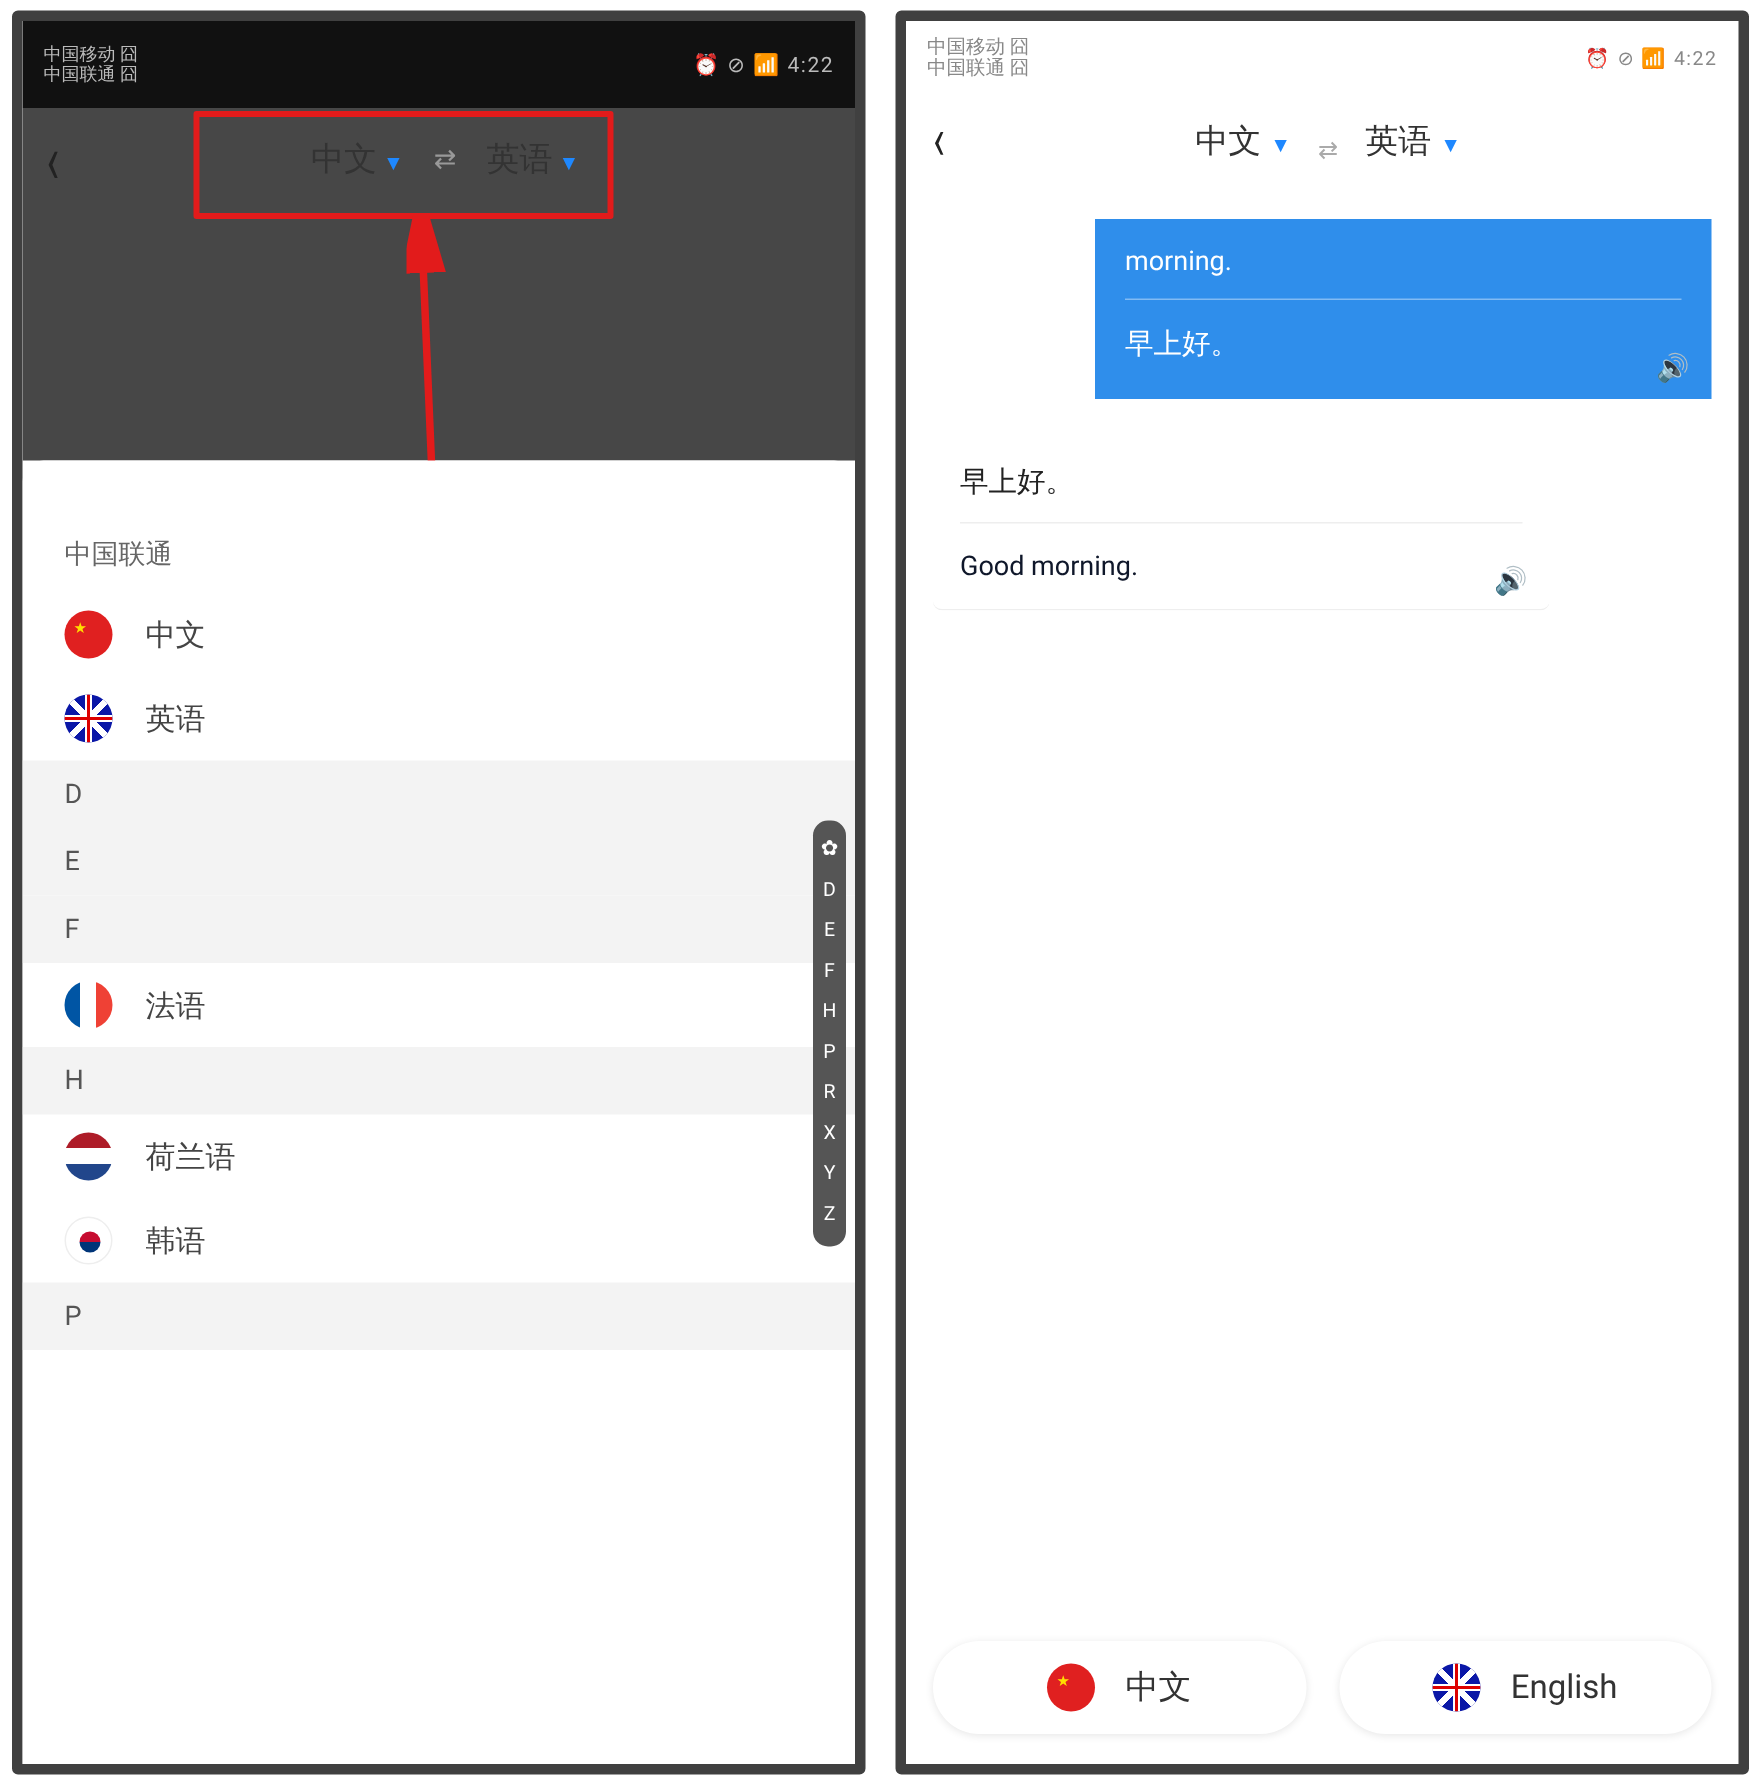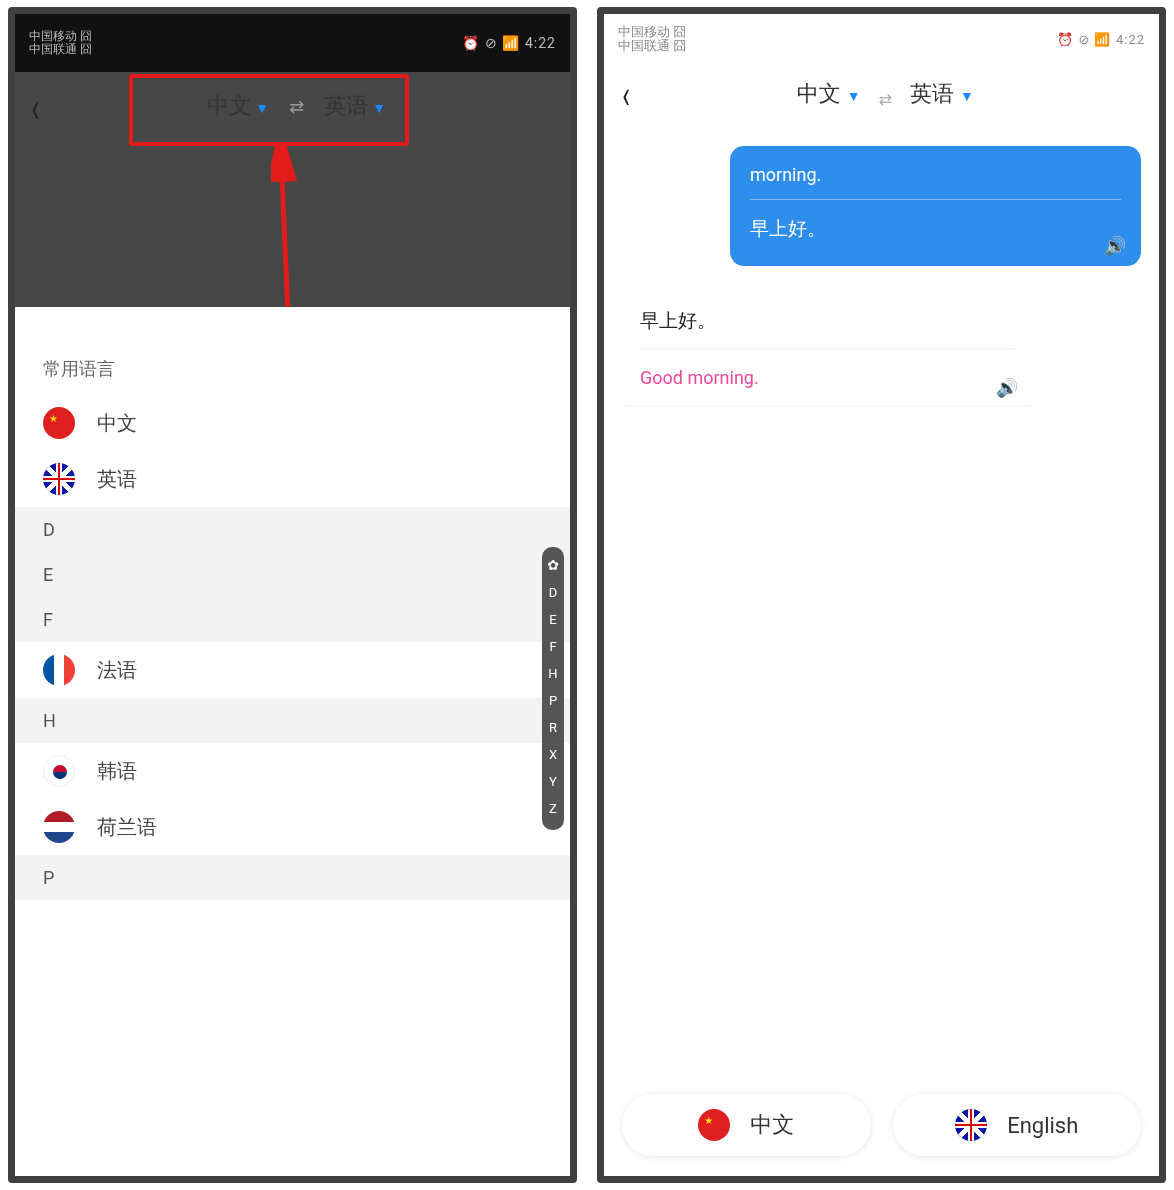--- a/index.html
+++ b/index.html
@@ -51,7 +51,7 @@
   .r-header .swap { color:#aaa; font-size:16px; }
 
   .chat { flex:1; padding:22px 18px 0; position:relative; }
-  .bubble-blue { background:#2f8eeb; color:#fff; border-radius:14px; padding:18px 20px 14px; margin-left:108px; position:relative; }
+  .bubble-blue { background:#2f8eeb; color:#fff; border-radius:0; padding:18px 20px 14px; margin-left:108px; position:relative; }
   .bubble-blue .line1 { font-size:18px; padding-bottom:14px; border-bottom:1px solid rgba(255,255,255,.4); }
   .bubble-blue .line2 { font-size:19px; padding-top:16px; padding-bottom:10px; }
   .bubble-blue .spk { position:absolute; right:14px; bottom:10px; color:#fff; font-size:18px; }

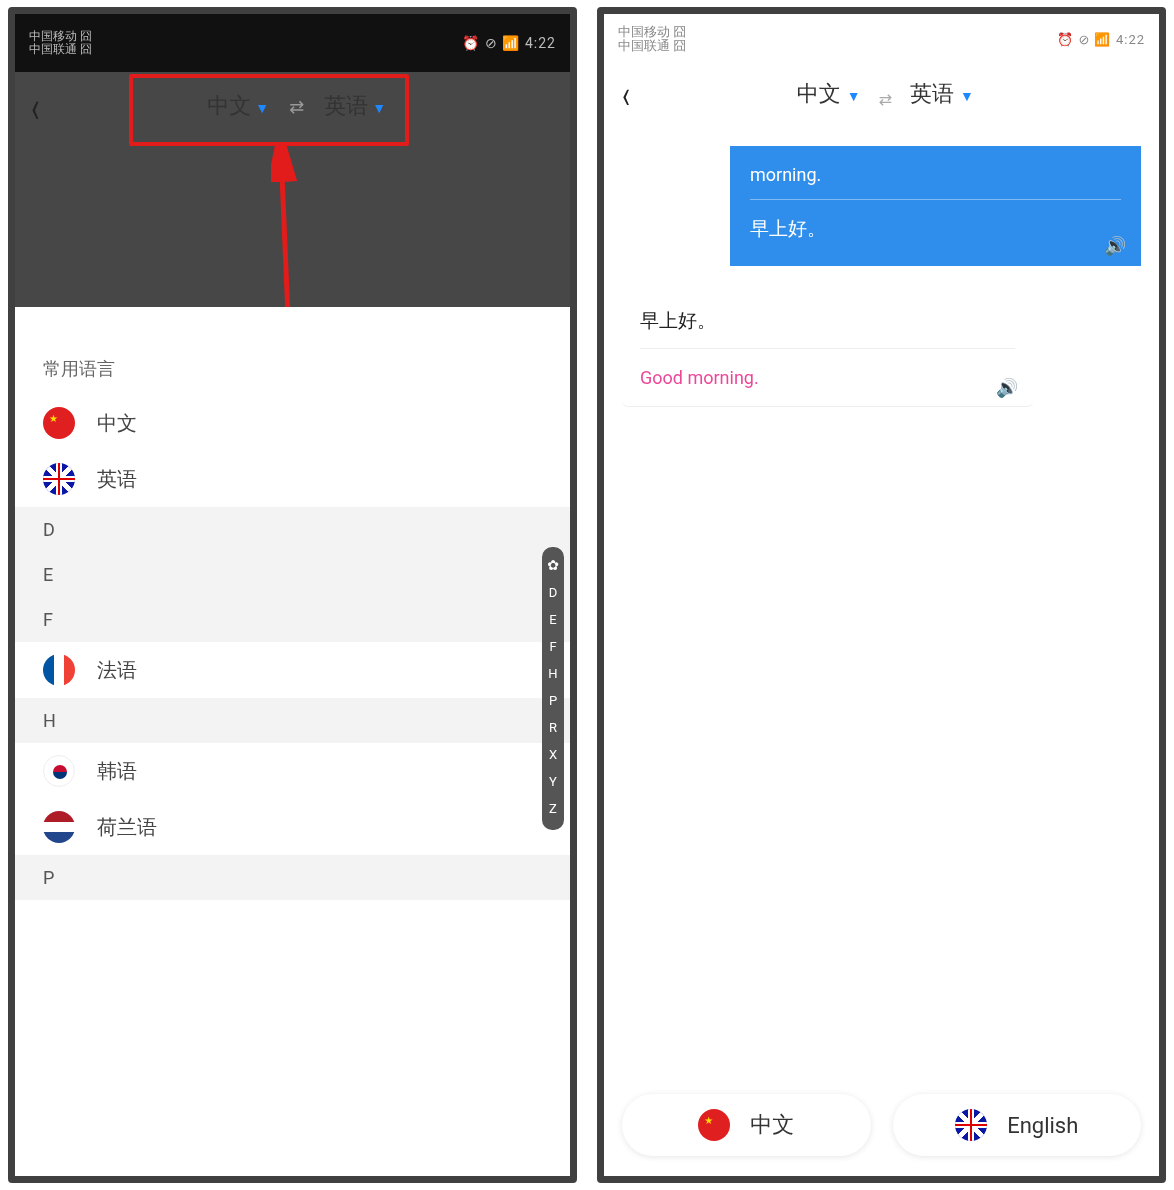--- a/index.html
+++ b/index.html
@@ -98,7 +98,7 @@
   </svg>
 
   <div class="lang-sheet">
-    <h4>常用语言</h4>
+    <h4>中国联通</h4>
     <div id="common-list">
         <div class="lang-item">
       <span class="flag flag-cn"></span>

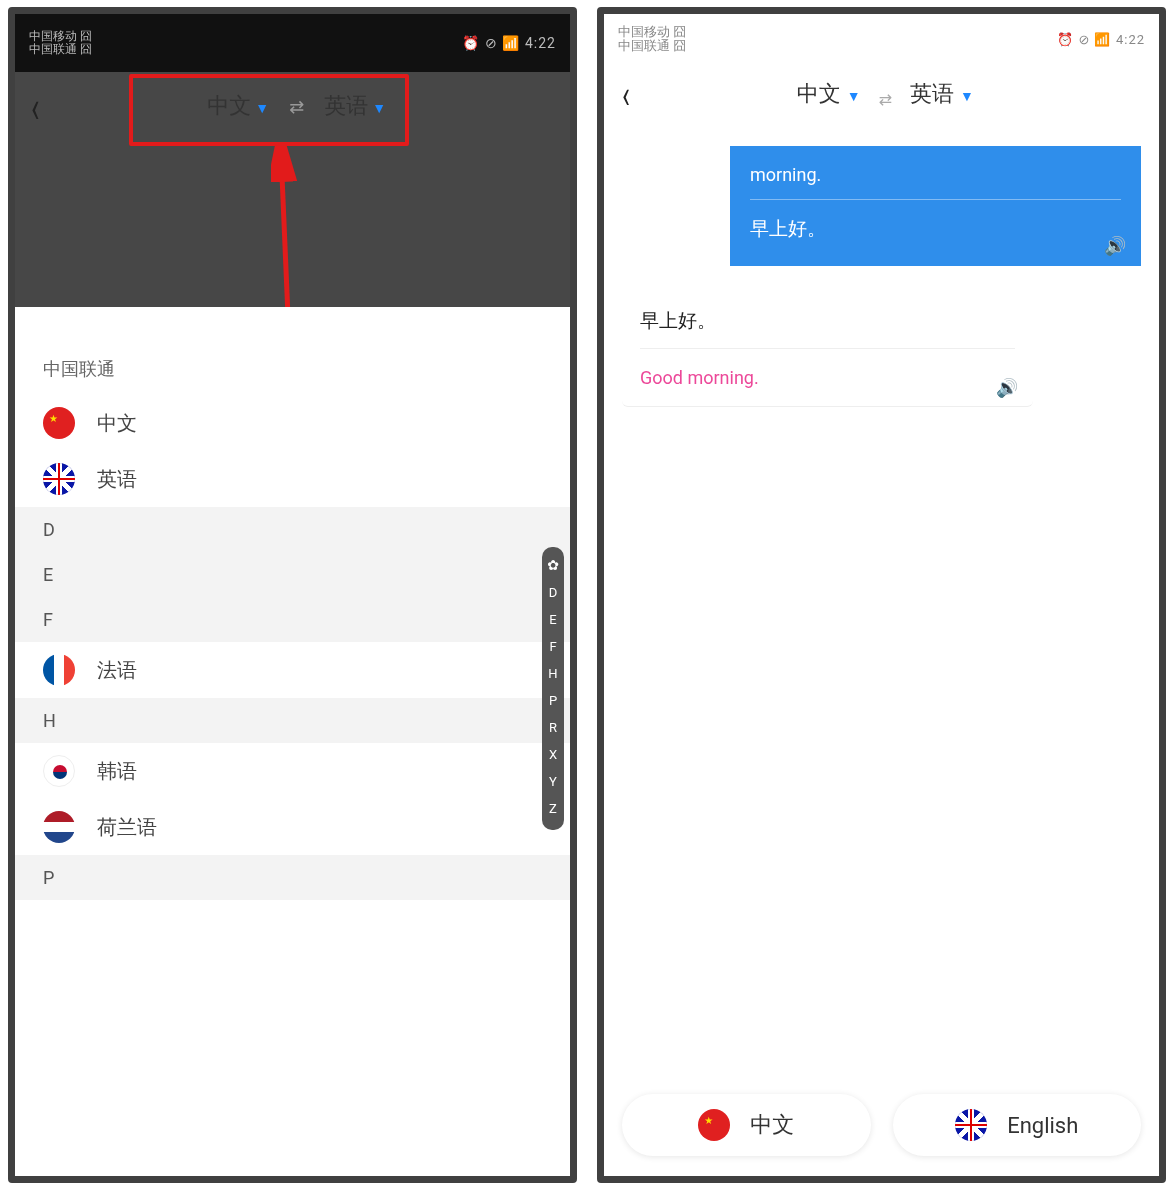--- a/index.html
+++ b/index.html
@@ -57,7 +57,7 @@
   .bubble-blue .spk { position:absolute; right:14px; bottom:10px; color:#fff; font-size:18px; }
   .bubble-white { background:#fff; border-radius:6px; padding:14px 18px 10px; margin:28px 108px 0 0; border-bottom:1px solid #eee; position:relative; }
   .bubble-white .line1 { font-size:19px; padding-bottom:14px; border-bottom:1px solid #eee; color:#222; }
-  .bubble-white .line2 { font-size:18px; padding-top:18px; padding-bottom:8px; color:#ec4899; }
+  .bubble-white .line2 { font-size:18px; padding-top:18px; padding-bottom:8px; color:#0f172a; }
   .bubble-white .spk { position:absolute; right:14px; bottom:8px; color:#1e88ff; font-size:18px; }
   .spk::before { content:"\1F50A"; }
 

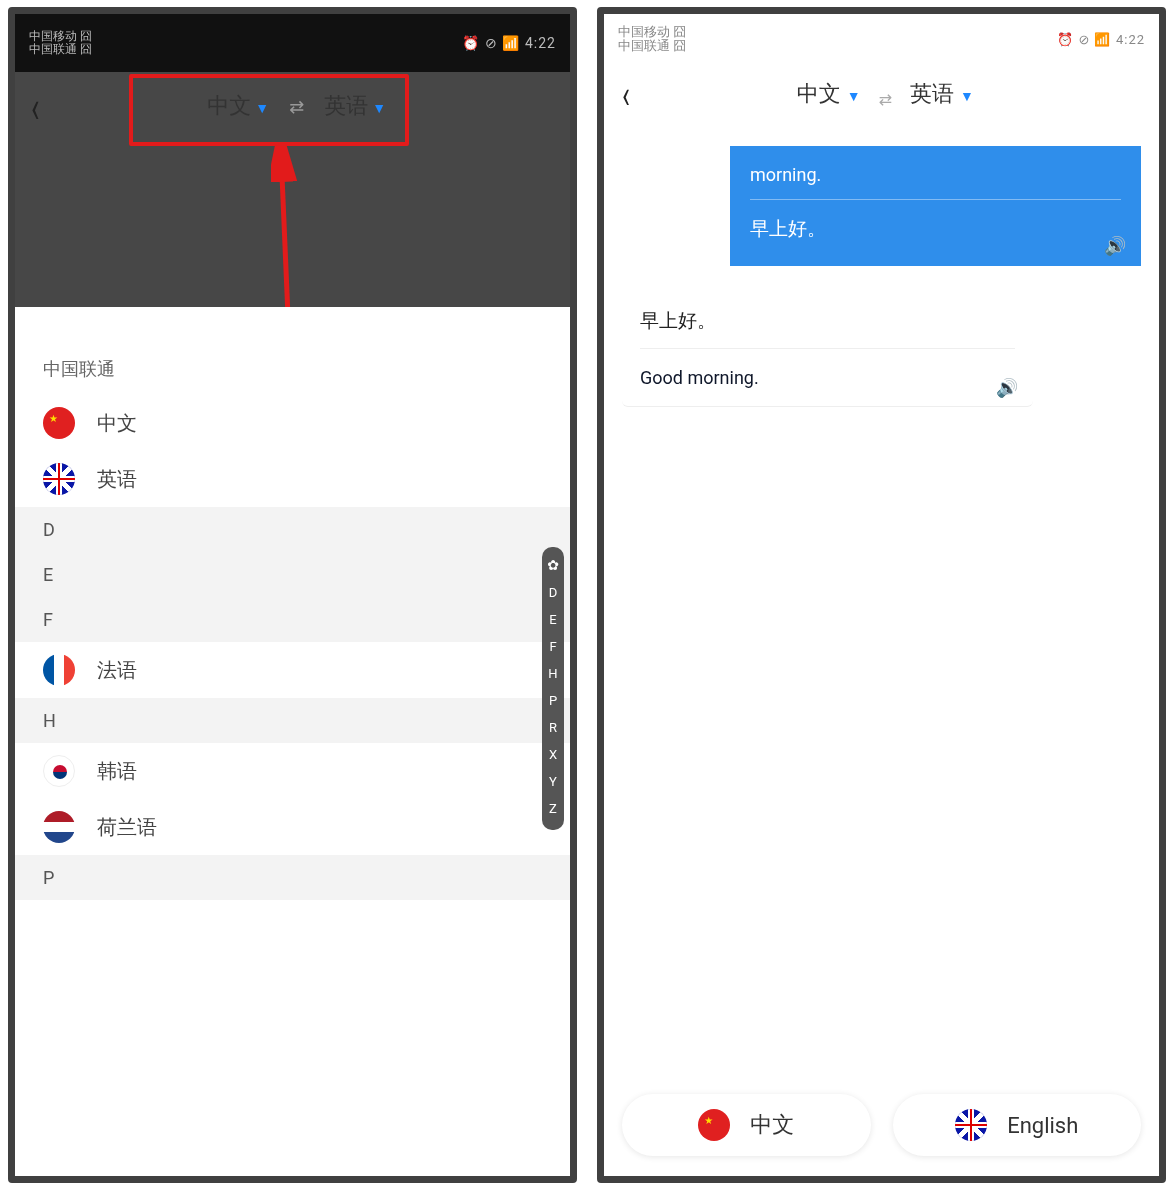--- a/index.html
+++ b/index.html
@@ -119,12 +119,12 @@
       </div>
         <div class="section-head">H</div>
         <div class="lang-item">
+        <span class="flag flag-nl"></span>
+        <span>荷兰语</span>
+      </div>
+        <div class="lang-item">
         <span class="flag flag-kr"></span>
         <span>韩语</span>
-      </div>
-        <div class="lang-item">
-        <span class="flag flag-nl"></span>
-        <span>荷兰语</span>
       </div>
         <div class="section-head">P</div>
       </div>

